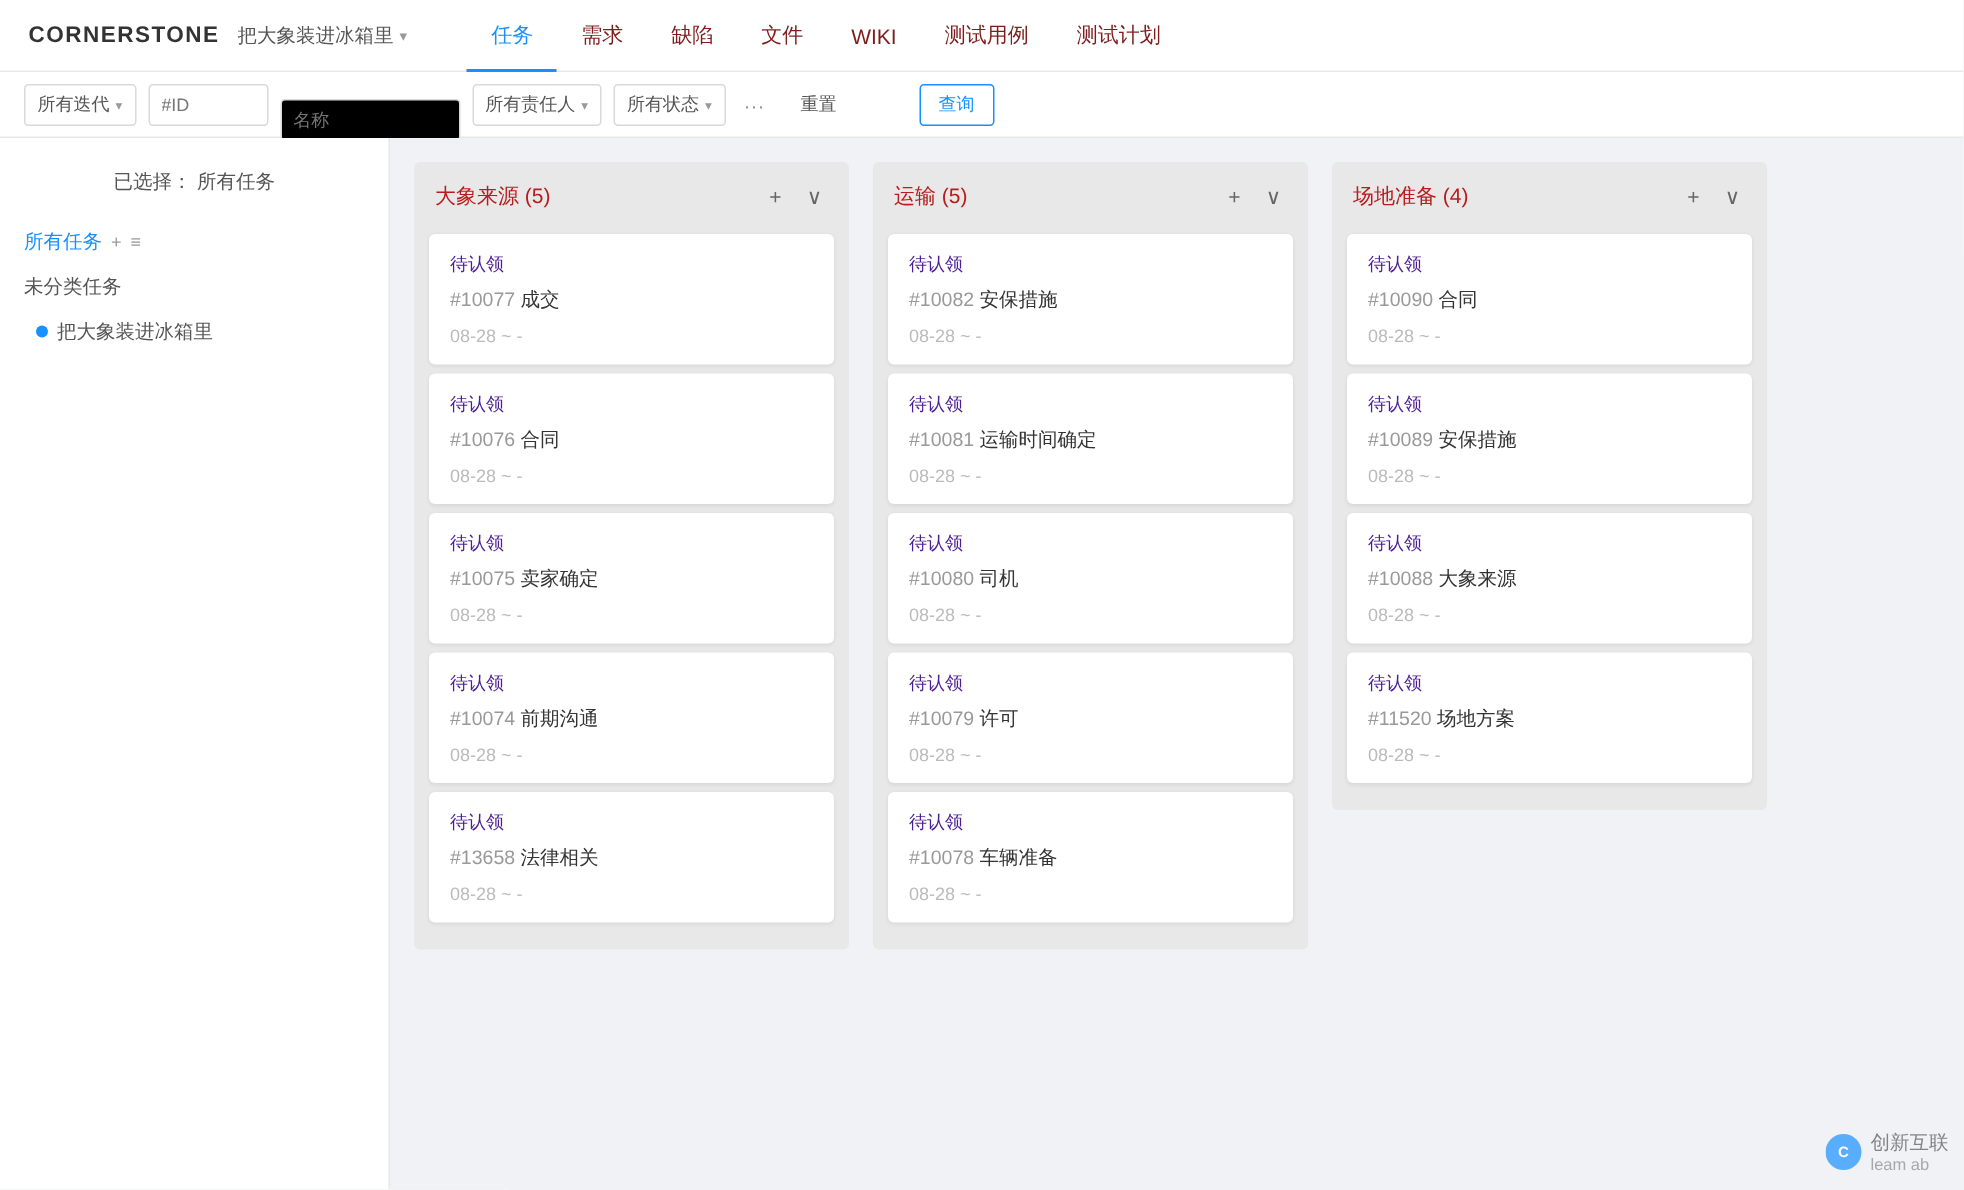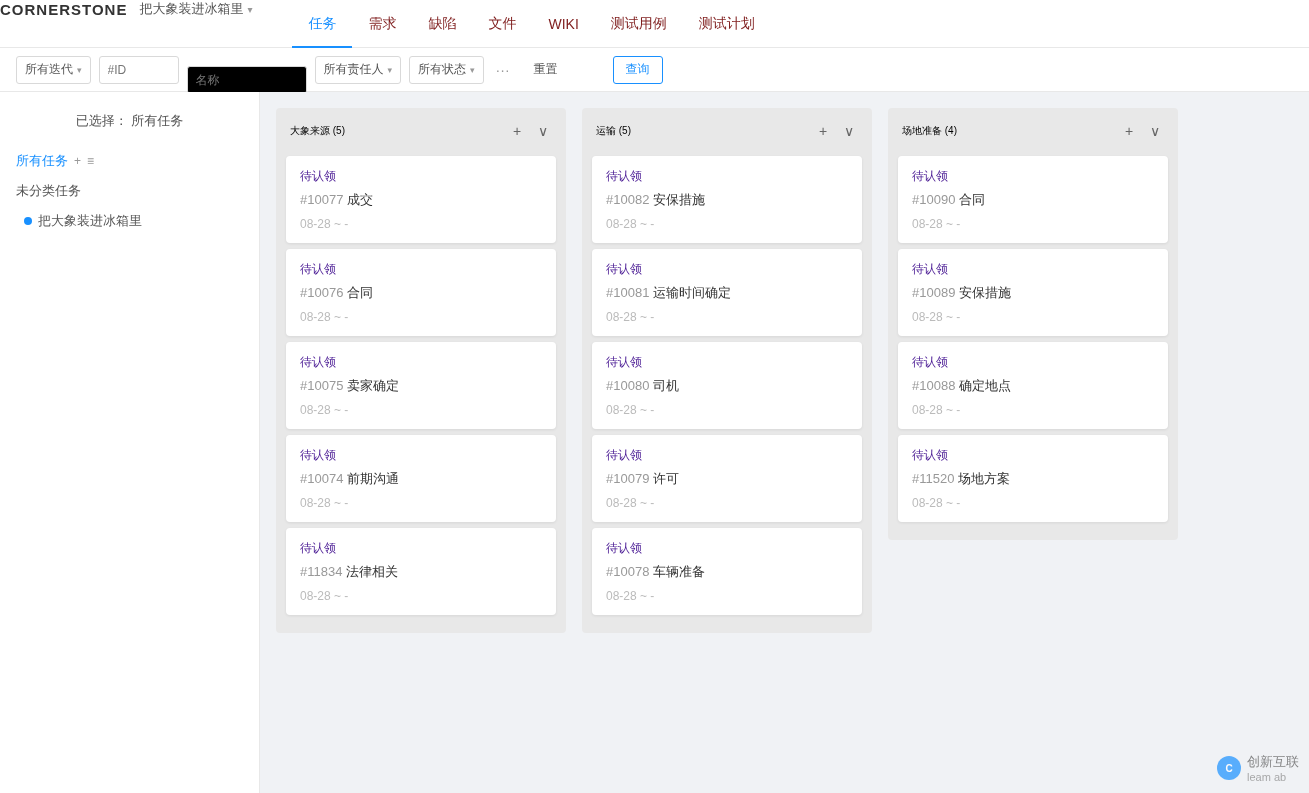--- a/index.html
+++ b/index.html
@@ -8,10 +8,10 @@
     
     .top-nav {
       display: flex;
-      align-items: flex-start;
+      align-items: center;
       background: #fff;
       height: 48px;
-      padding: 0 0;
+      padding: 0 19px;
       border-bottom: 1px solid #e8e8e8;
       gap: 20px;
     }

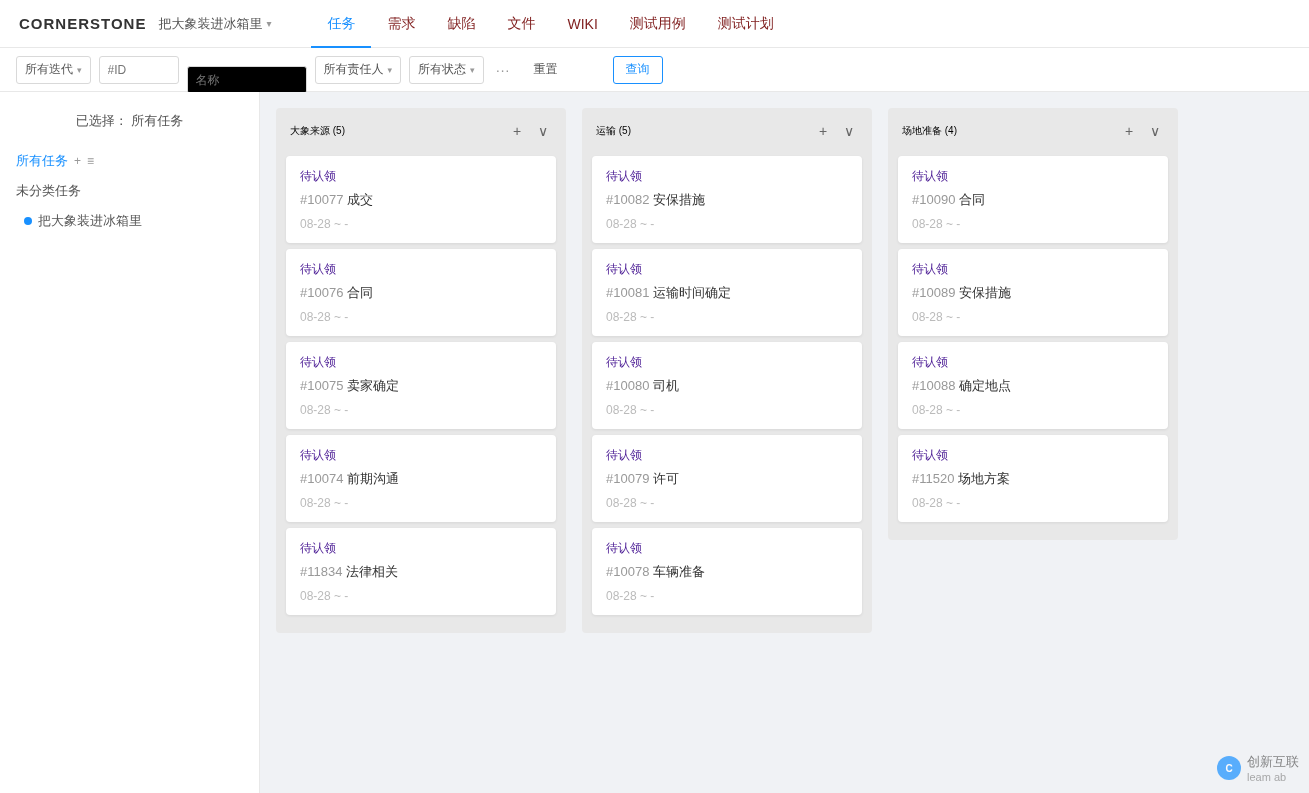--- a/index.html
+++ b/index.html
@@ -207,9 +207,9 @@
       gap: 4px;
     }
     .col-title {
-      font-size: 10px;
+      font-size: 14px;
       font-weight: 500;
-      color: #000000;
+      color: #b91c1c;
       flex: 1;
     }
     .col-add, .col-collapse {

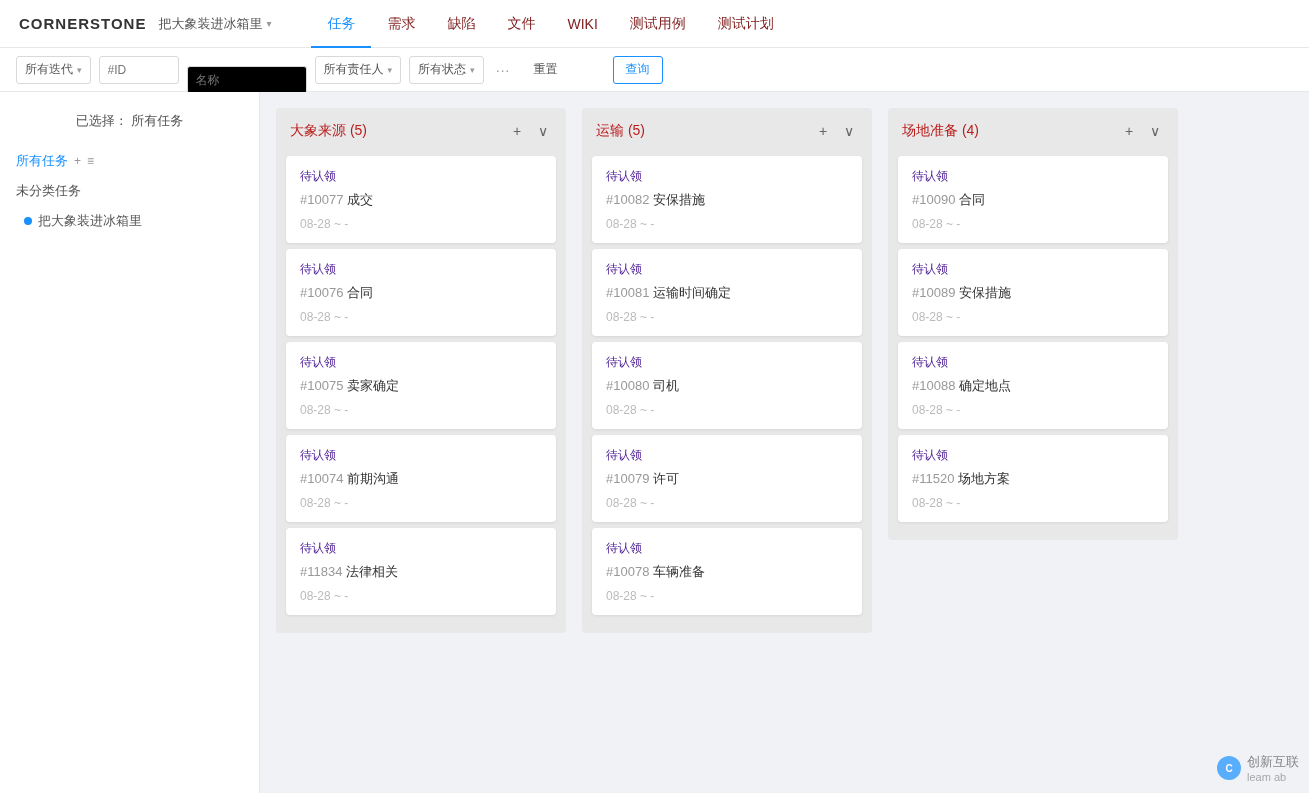--- a/index.html
+++ b/index.html
@@ -430,7 +430,7 @@
         </div>
         <div class="kanban-card">
           <div class="card-status">待认领</div>
-          <div class="card-id-title"><span class="card-id">#10088 </span><span>确定地点</span></div>
+          <div class="card-id-title"><span class="card-id">#10088 </span><span>大象来源</span></div>
           <div class="card-date">08-28 ~ -</div>
         </div>
         <div class="kanban-card">

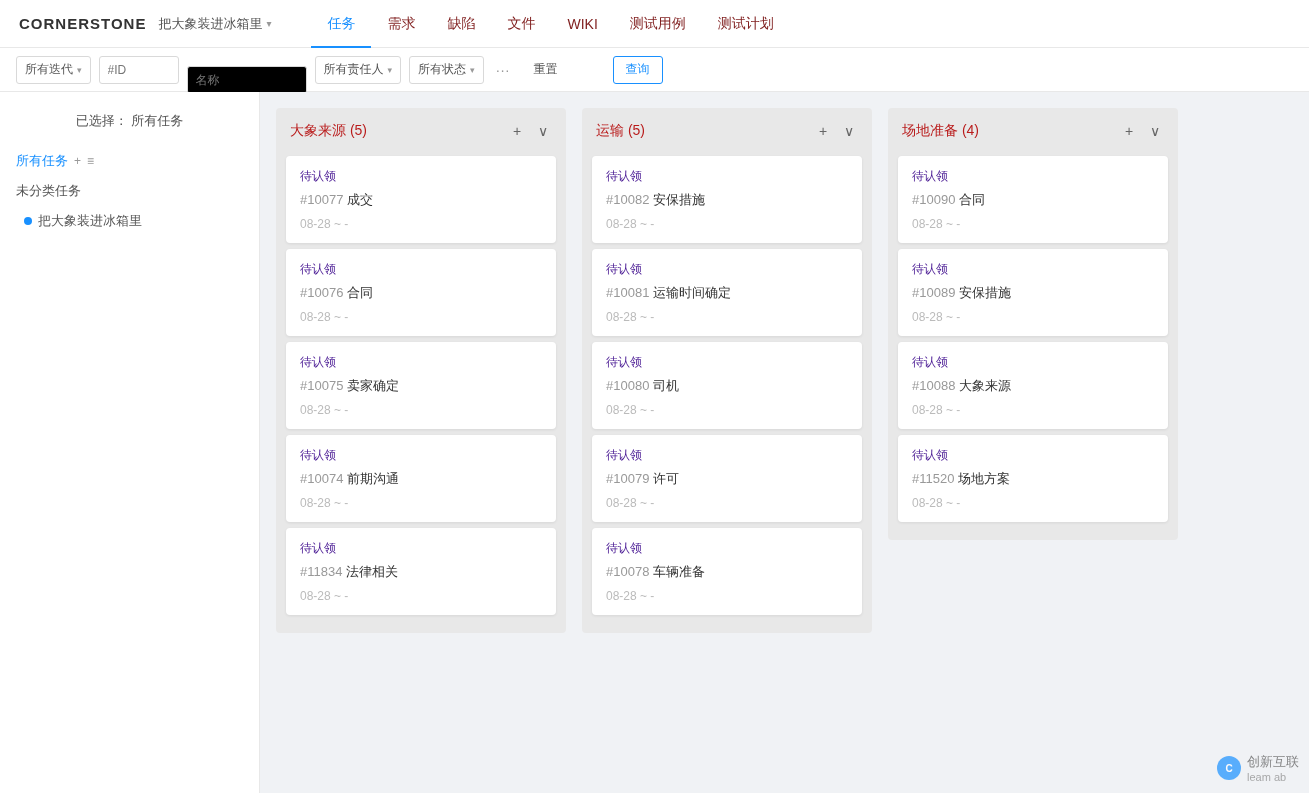--- a/index.html
+++ b/index.html
@@ -376,7 +376,7 @@
         </div>
         <div class="kanban-card">
           <div class="card-status">待认领</div>
-          <div class="card-id-title"><span class="card-id">#11834 </span><span>法律相关</span></div>
+          <div class="card-id-title"><span class="card-id">#13658 </span><span>法律相关</span></div>
           <div class="card-date">08-28 ~ -</div>
         </div>
       </div>

